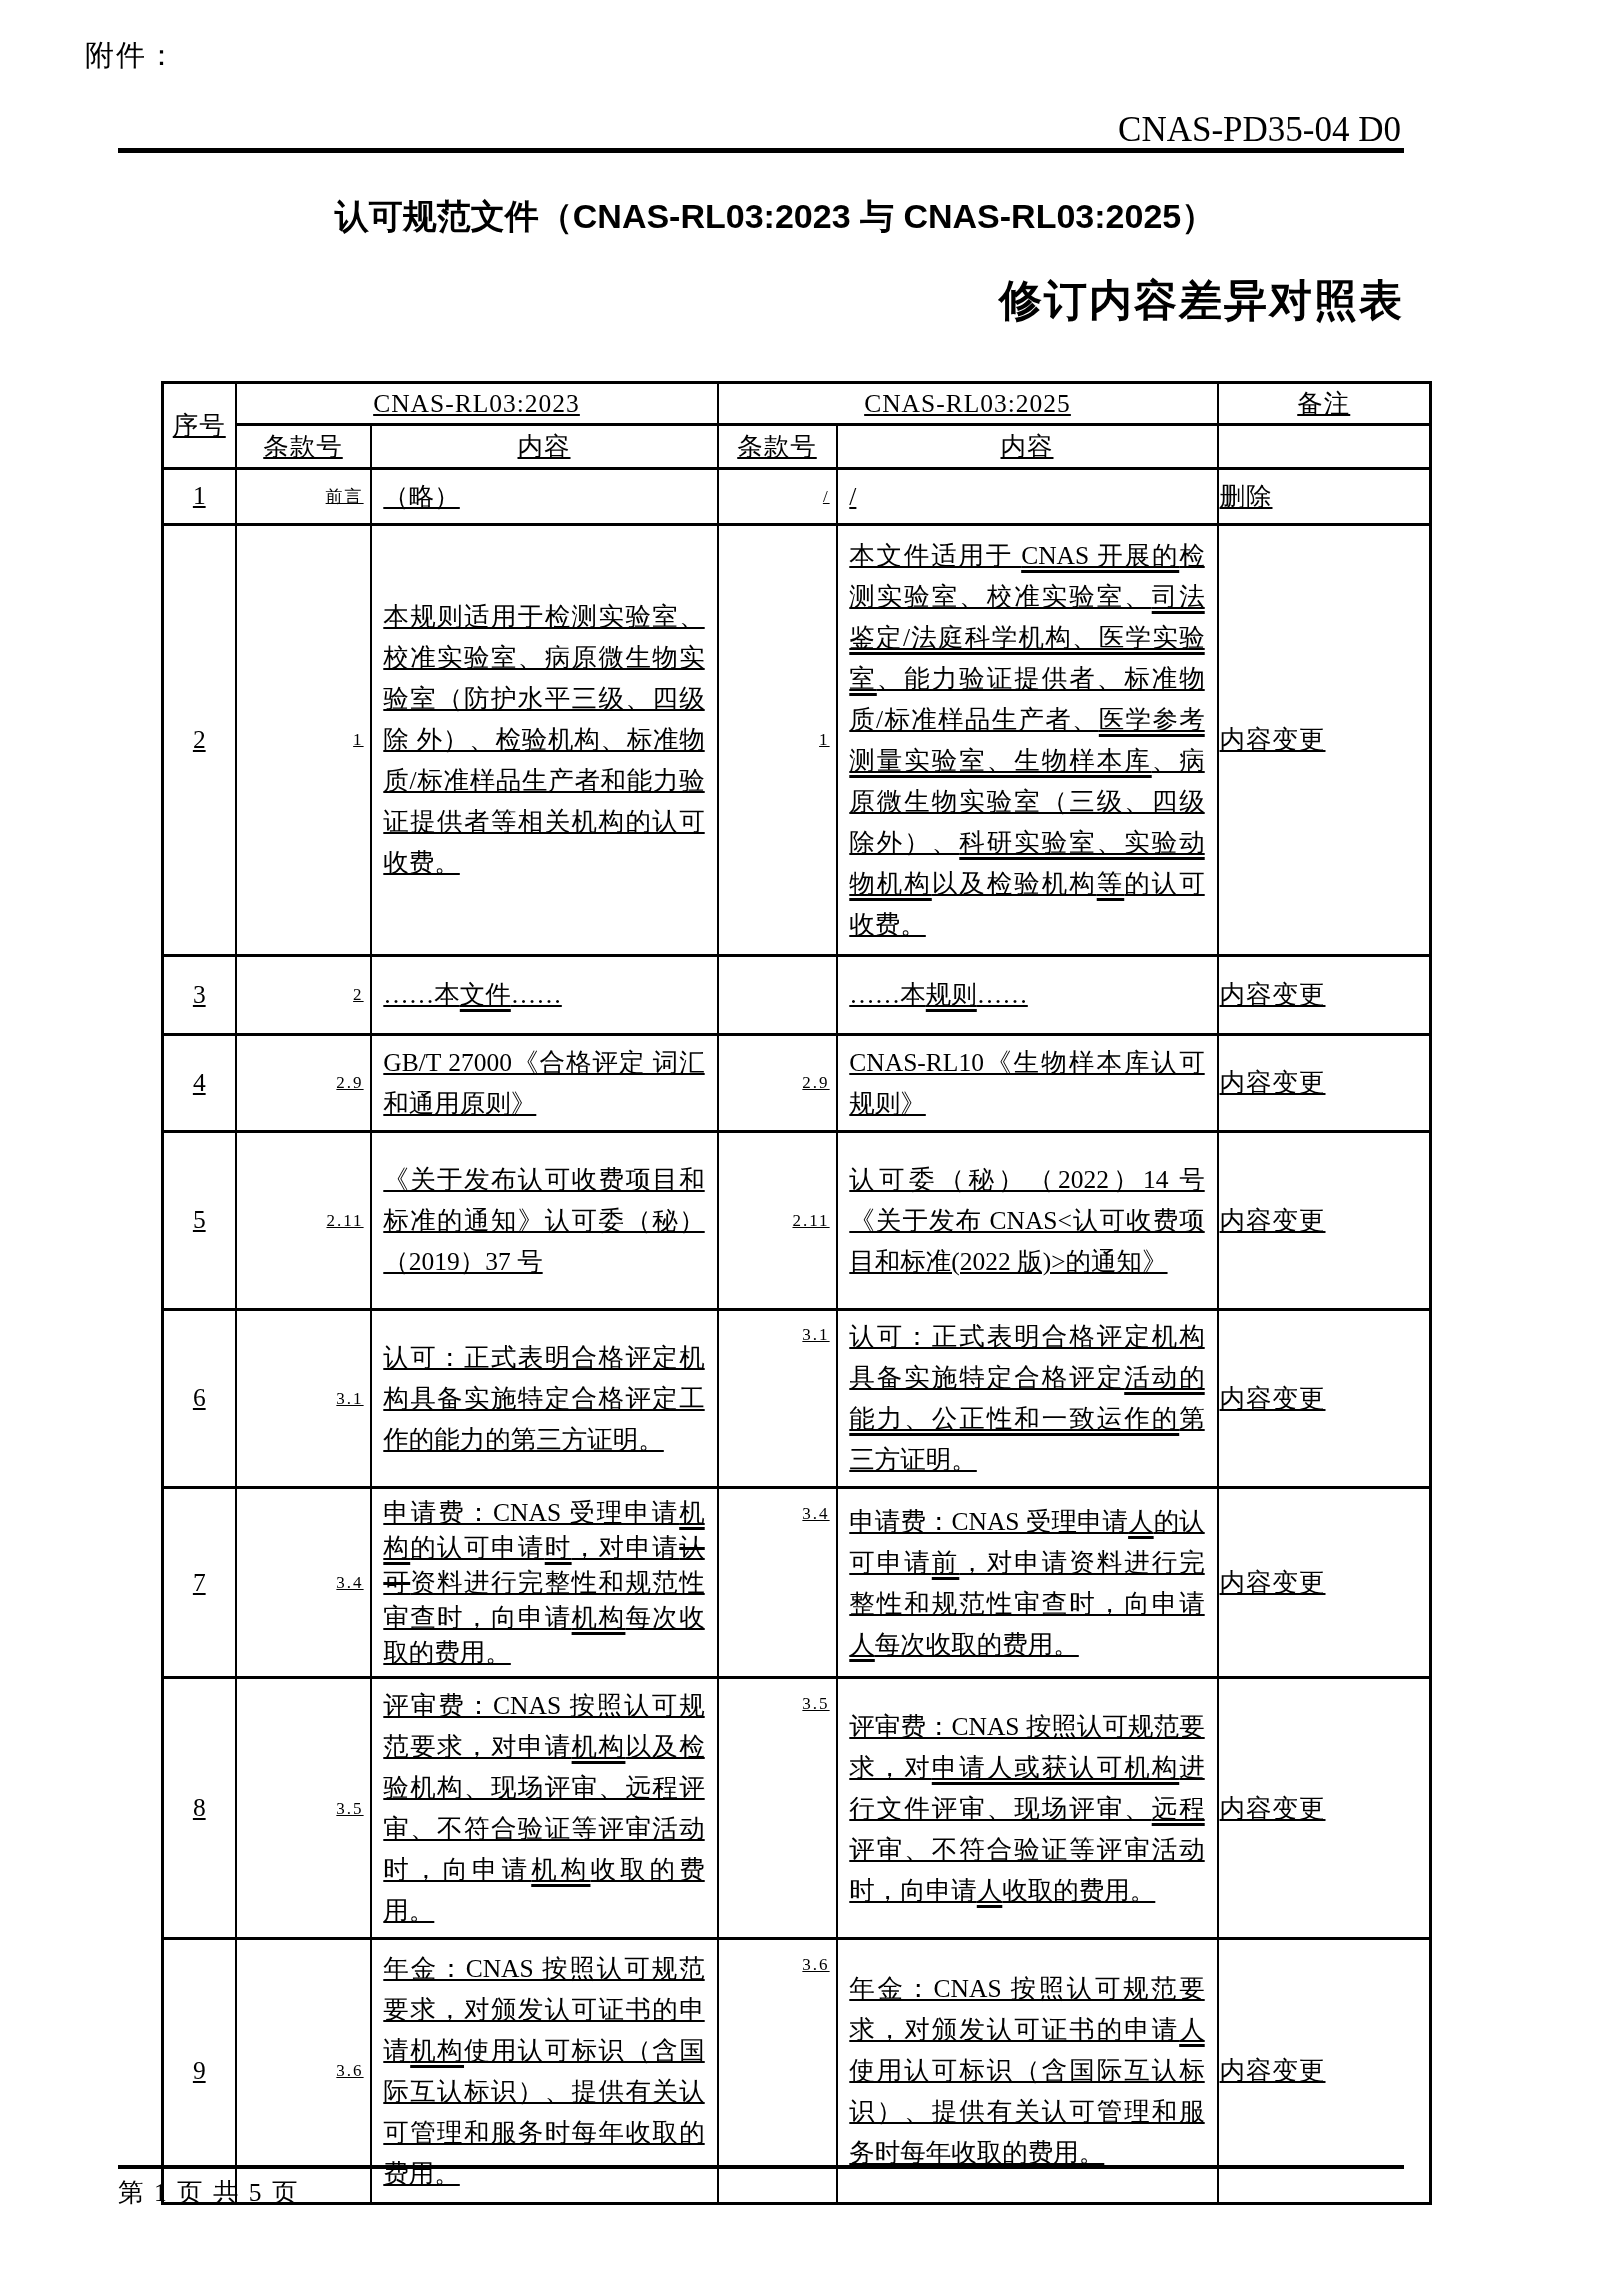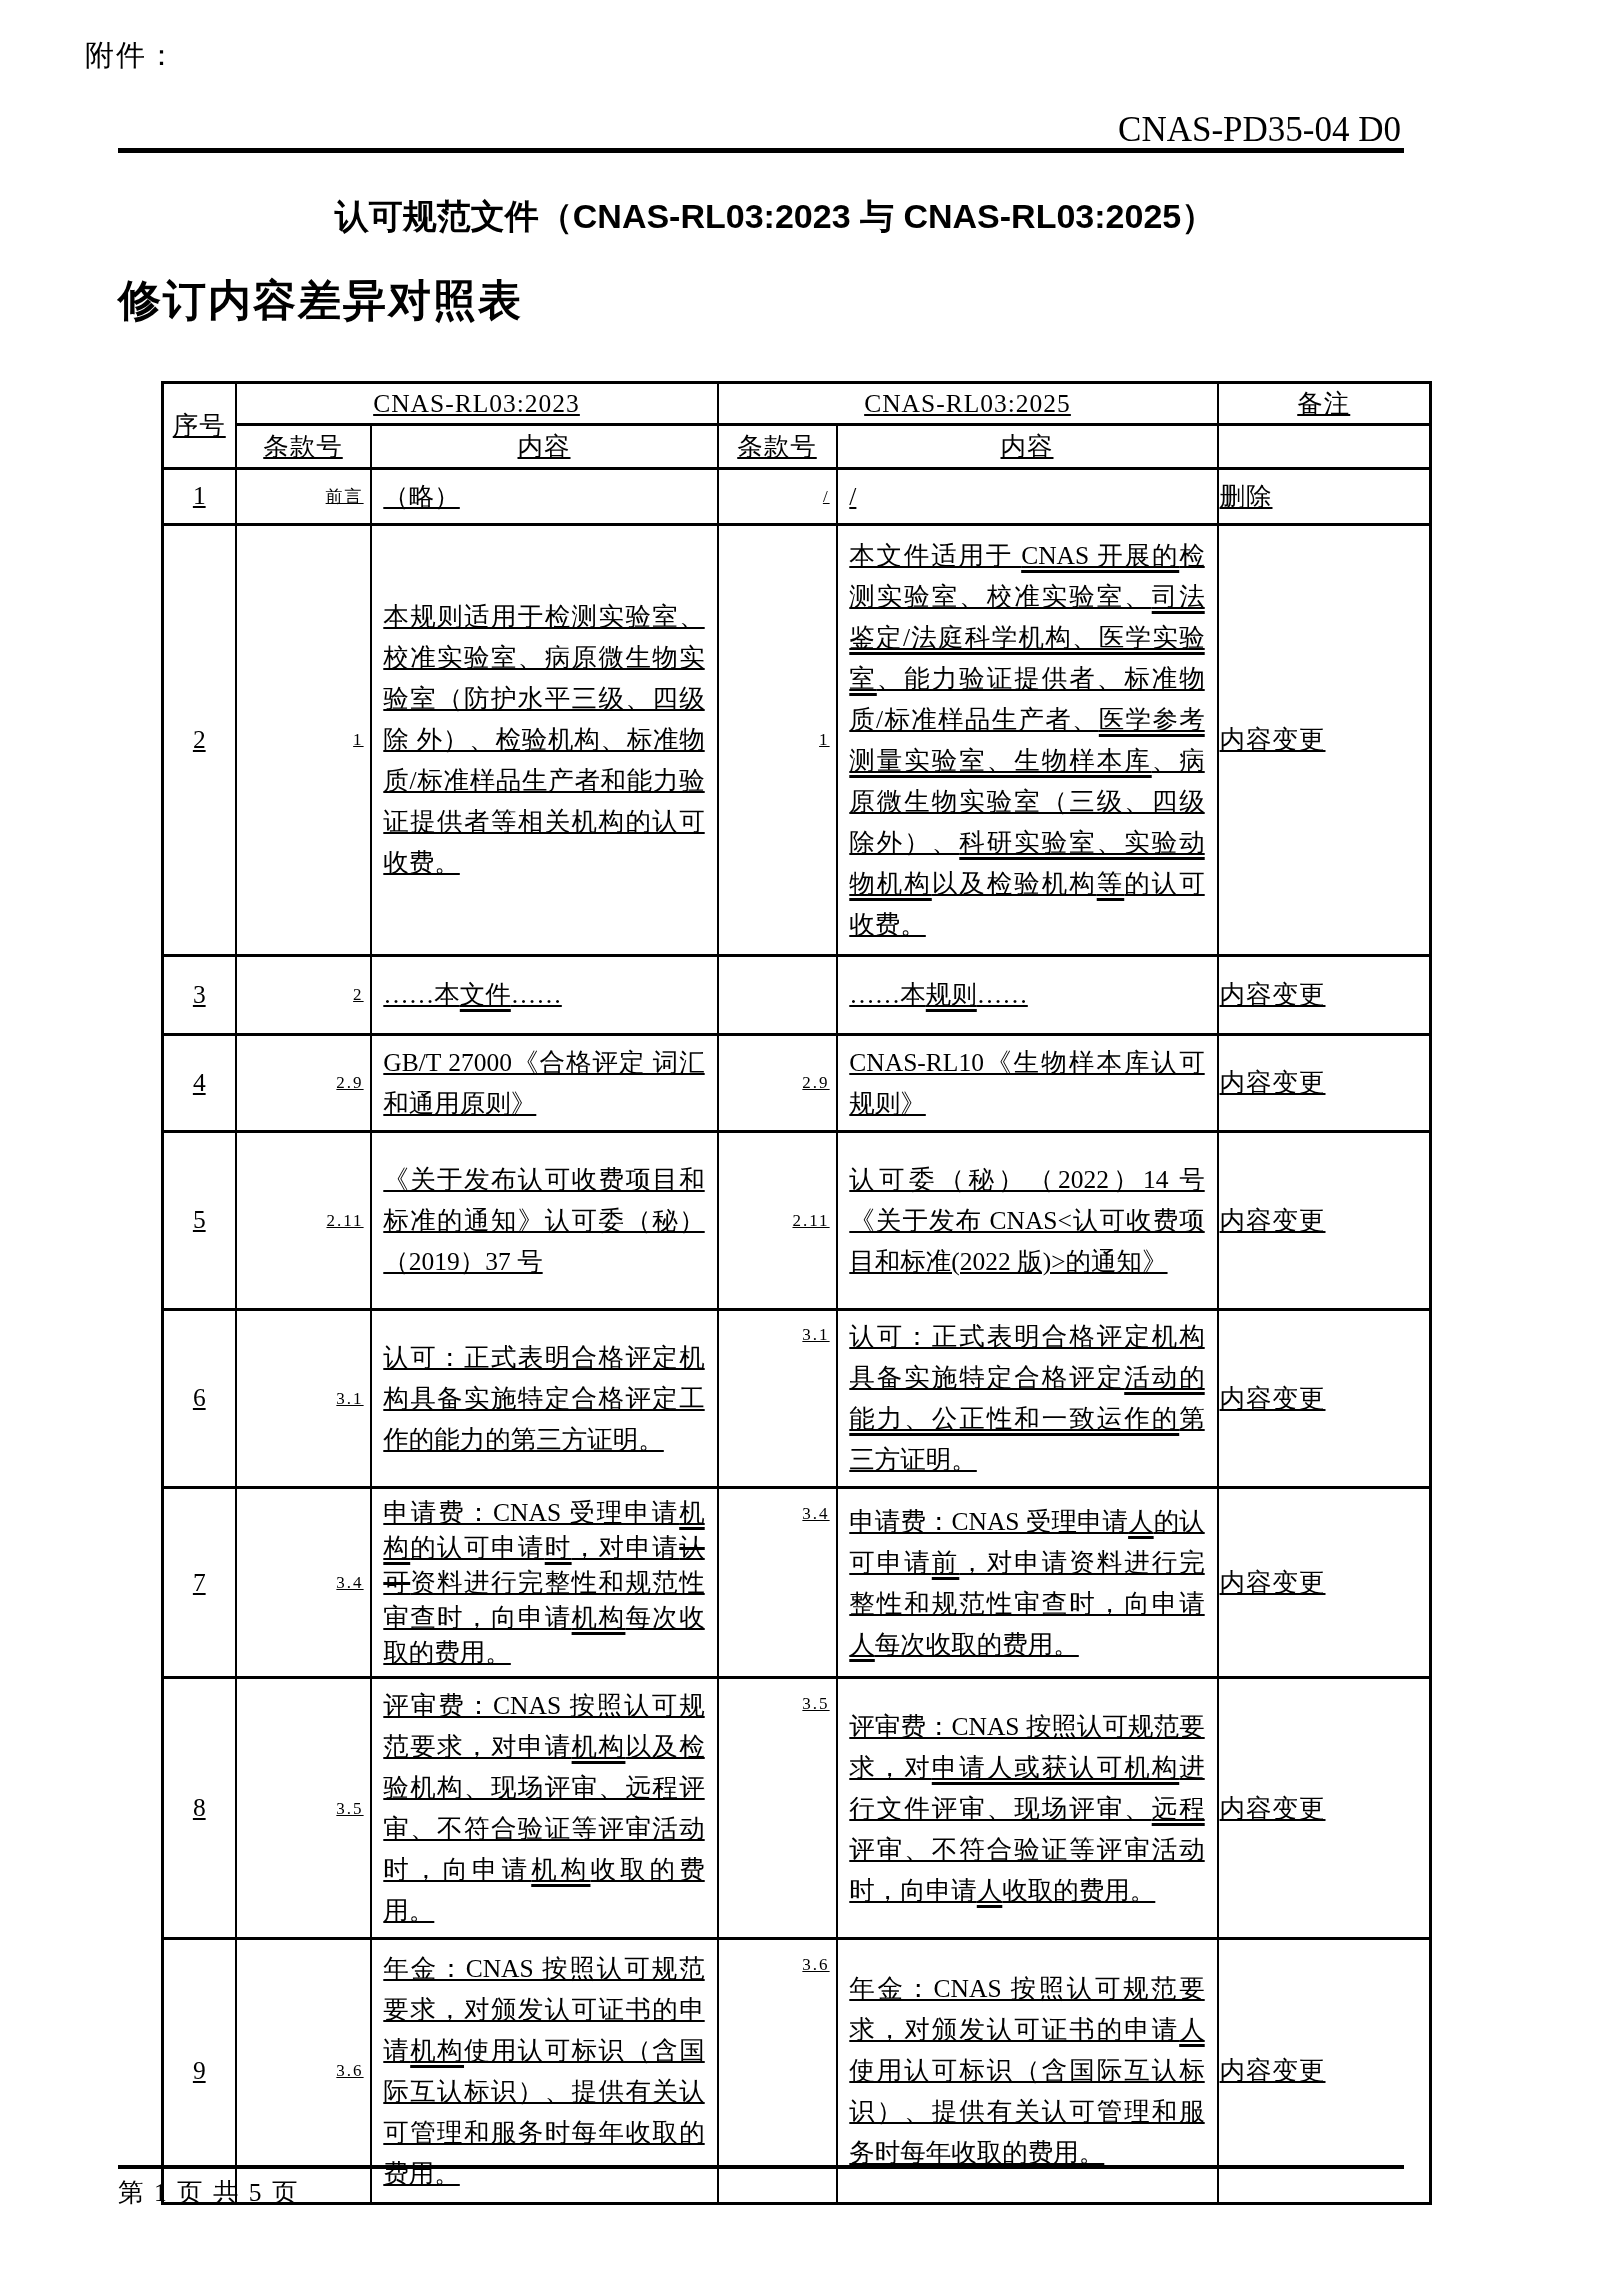--- a/index.html
+++ b/index.html
@@ -28,7 +28,7 @@
   }
   .title-sub {
     position: absolute; left: 118px; top: 272px; width: 1286px;
-    text-align: left; font-family: "Liberation Sans", sans-serif;
+    text-align: right; font-family: "Liberation Sans", sans-serif;
     font-weight: bold; font-size: 43px; margin: 0; letter-spacing: 2px;
   }
   table.diff-table {

